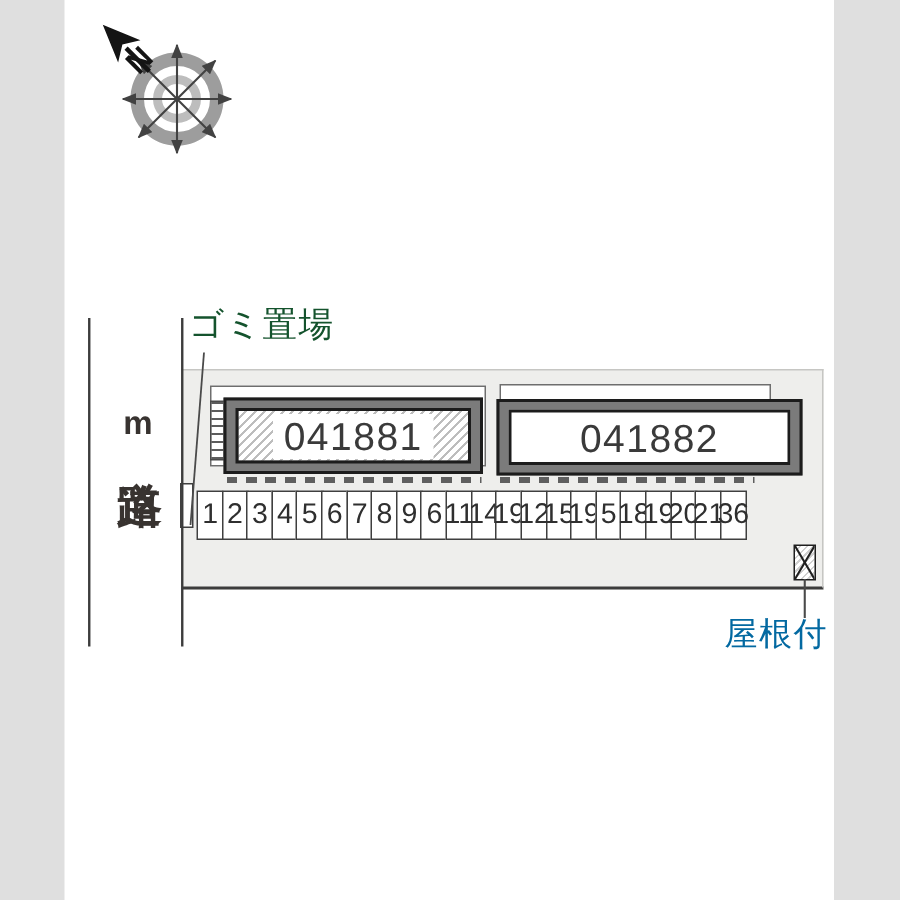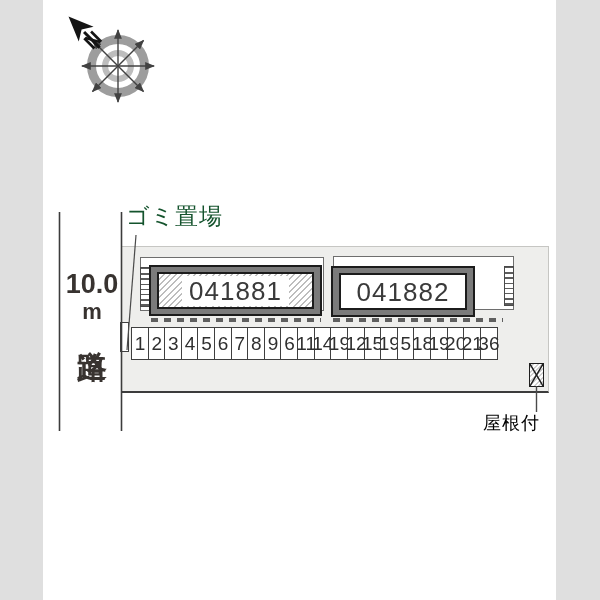--- a/index.html
+++ b/index.html
@@ -152,7 +152,6 @@
   <div class="garbage-label">ゴミ置場</div>
 
   <div class="road-label">
-    <div class="road-distance">10.0</div>
     <div class="road-unit">m</div>
     <div class="road-name">道路</div>
   </div>

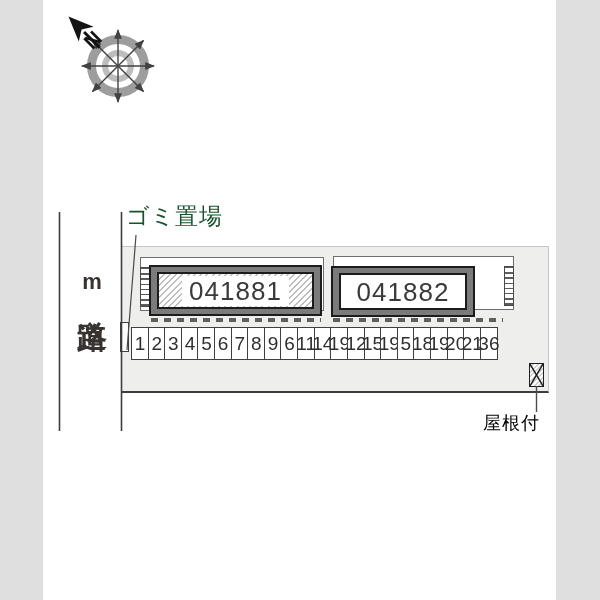--- a/index.html
+++ b/index.html
@@ -64,7 +64,7 @@
     display: flex; align-items: center; justify-content: center; padding: 5px 6px;
   }
   .building.b1 { left: 149px; top: 265px; }
-  .building.b2 { left: 331px; top: 266px; width: 144px; }
+  .building.b2 { left: 331px; top: 266px; width: 204px; }
   .bld-inner {
     width: 100%; height: 100%;
     background: #ffffff; border: 2px solid #1c1c1c;

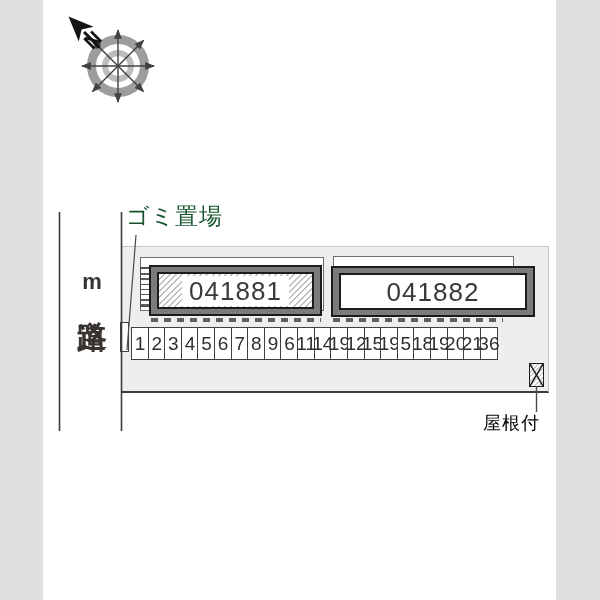--- a/index.html
+++ b/index.html
@@ -116,8 +116,8 @@
 
   .bike-label {
     position: absolute; left: 483px; top: 409px;
-    font-size: 18px; line-height: 28px; letter-spacing: 1px;
-    color: #000000; text-align: center; white-space: nowrap;
+    font-size: 22px; line-height: 28px; letter-spacing: 1px;
+    color: #0369a1; text-align: center; white-space: nowrap;
   }
 </style>
 </head>

